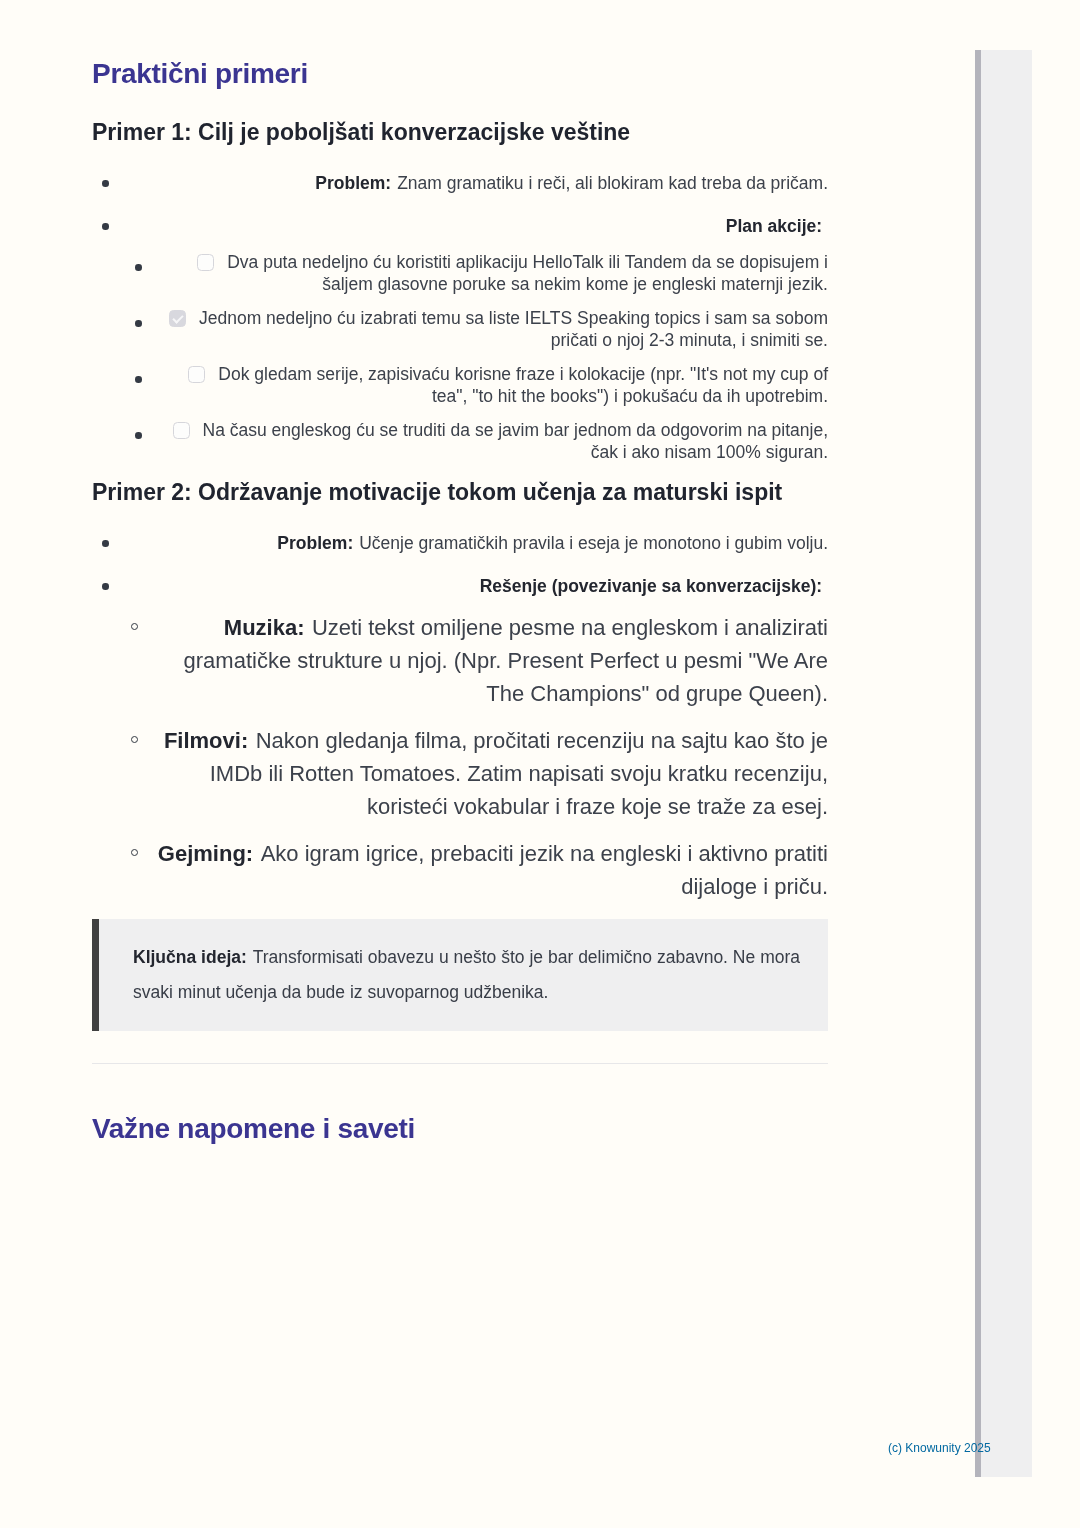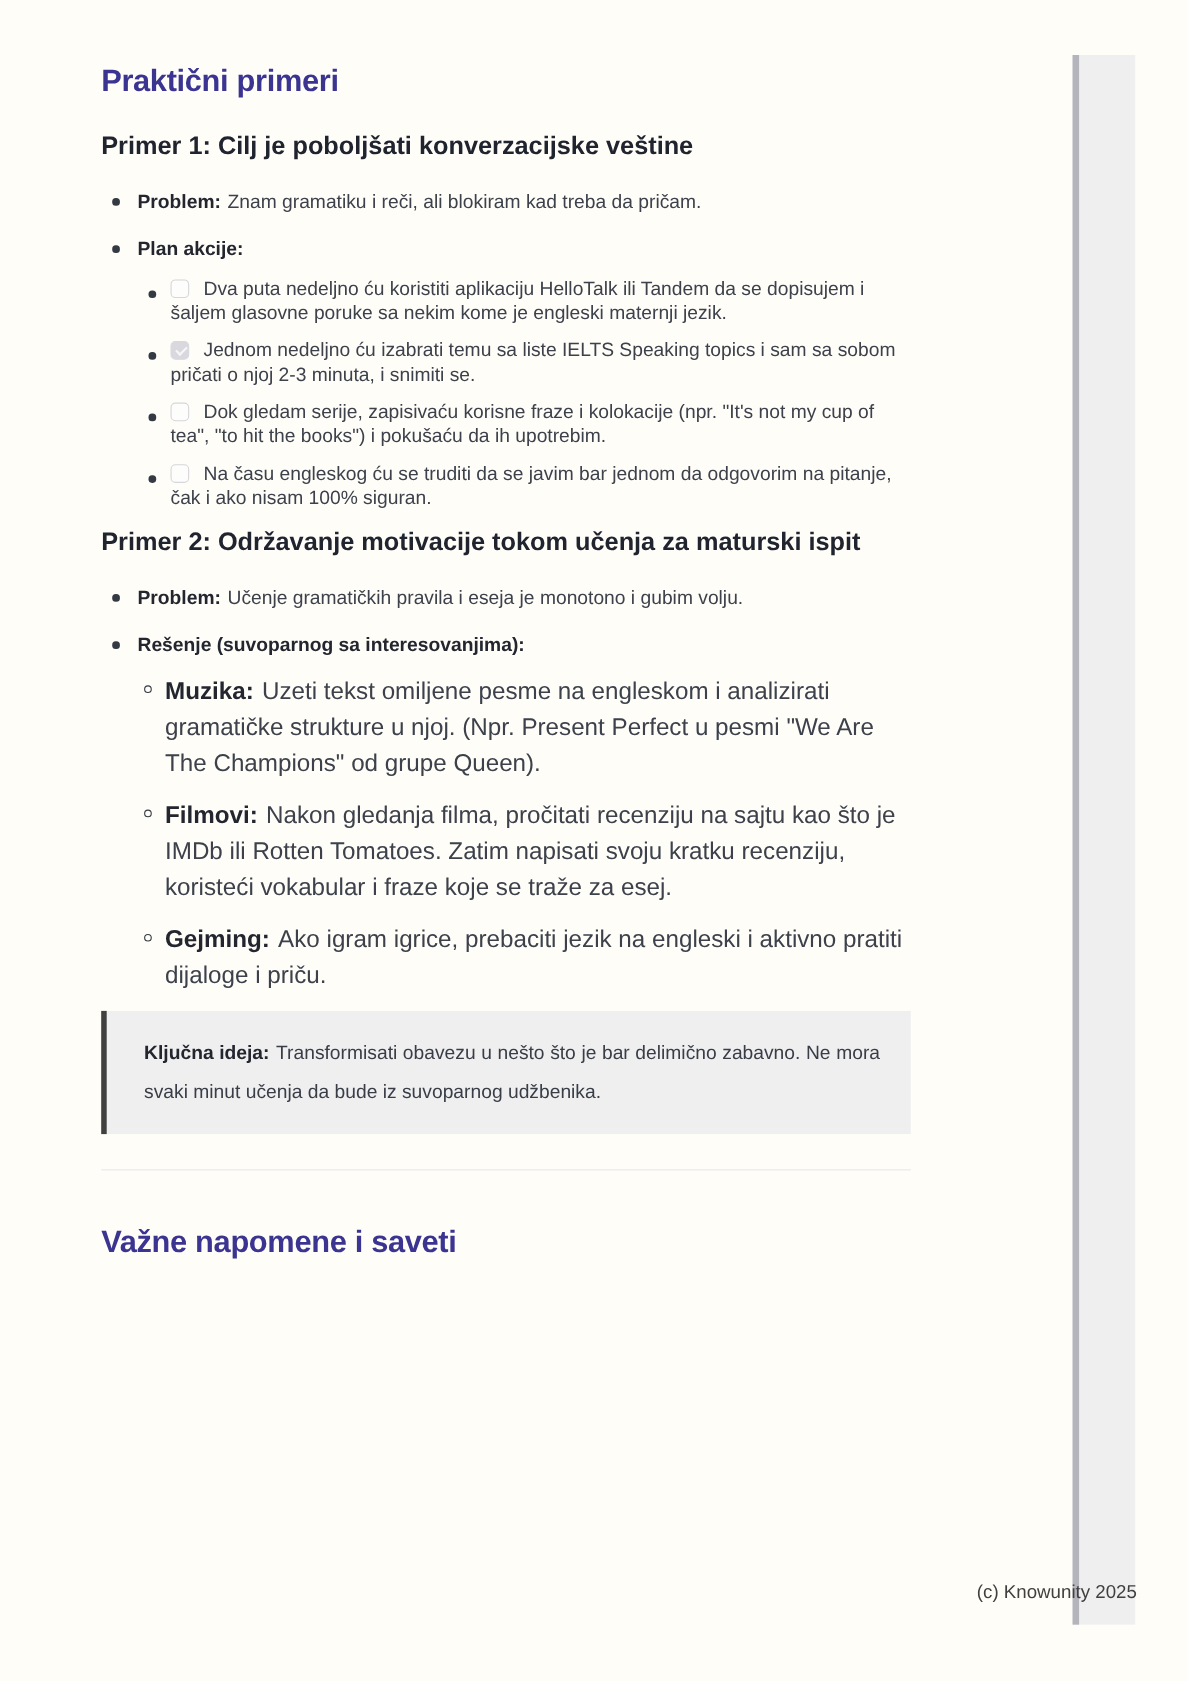--- a/index.html
+++ b/index.html
@@ -33,6 +33,7 @@
     padding-left:33px;
     font-size:17.5px; line-height:33px;
     margin-bottom:10px;
+    text-align:right;
   }
   ul.lvl1 > li:last-child { margin-bottom:0; }
   .dot {

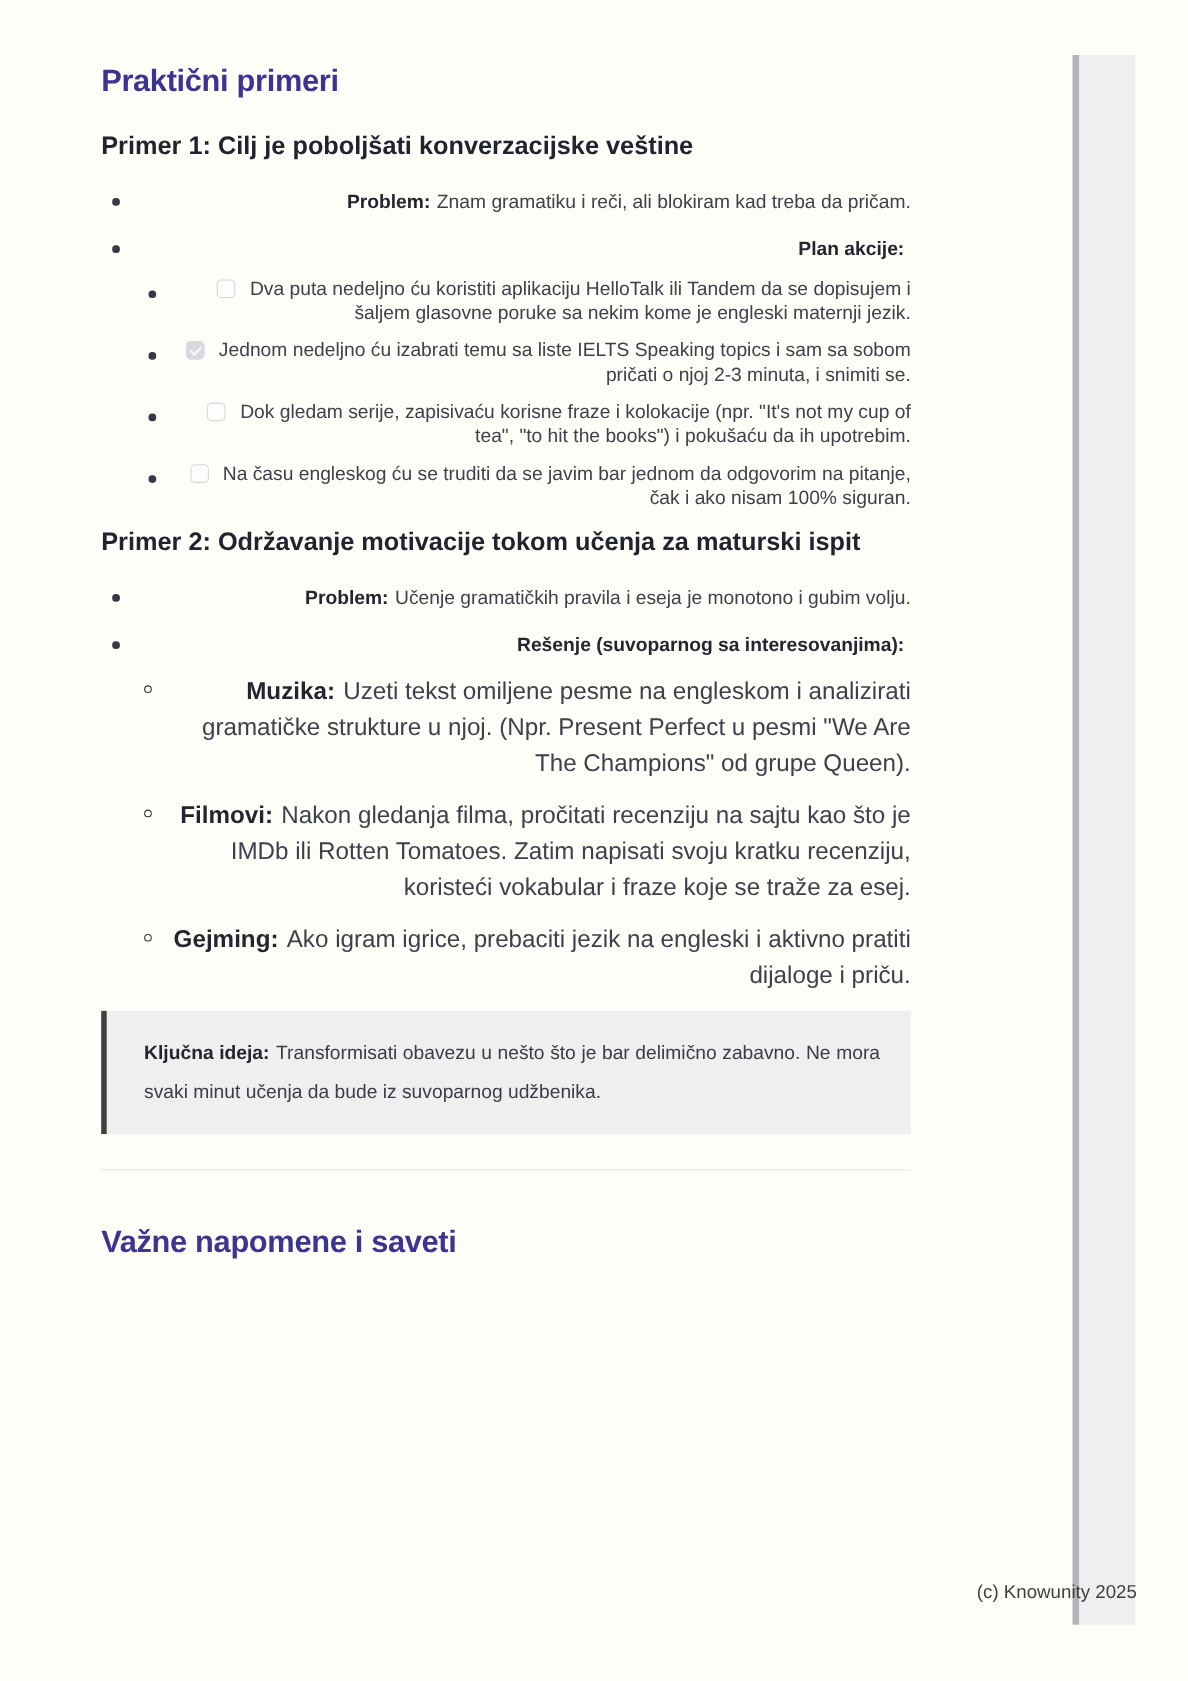--- a/index.html
+++ b/index.html
@@ -175,7 +175,7 @@
     </li>
     <li>
       <span class="dot"></span>
-      <span class="lbl">Rešenje (suvoparnog sa interesovanjima):</span>
+      <span class="lbl">Rešenje (povezivanje sa konverzacijske):</span>
       <ul class="circlelist">
         <li>
           <span class="circ"></span>

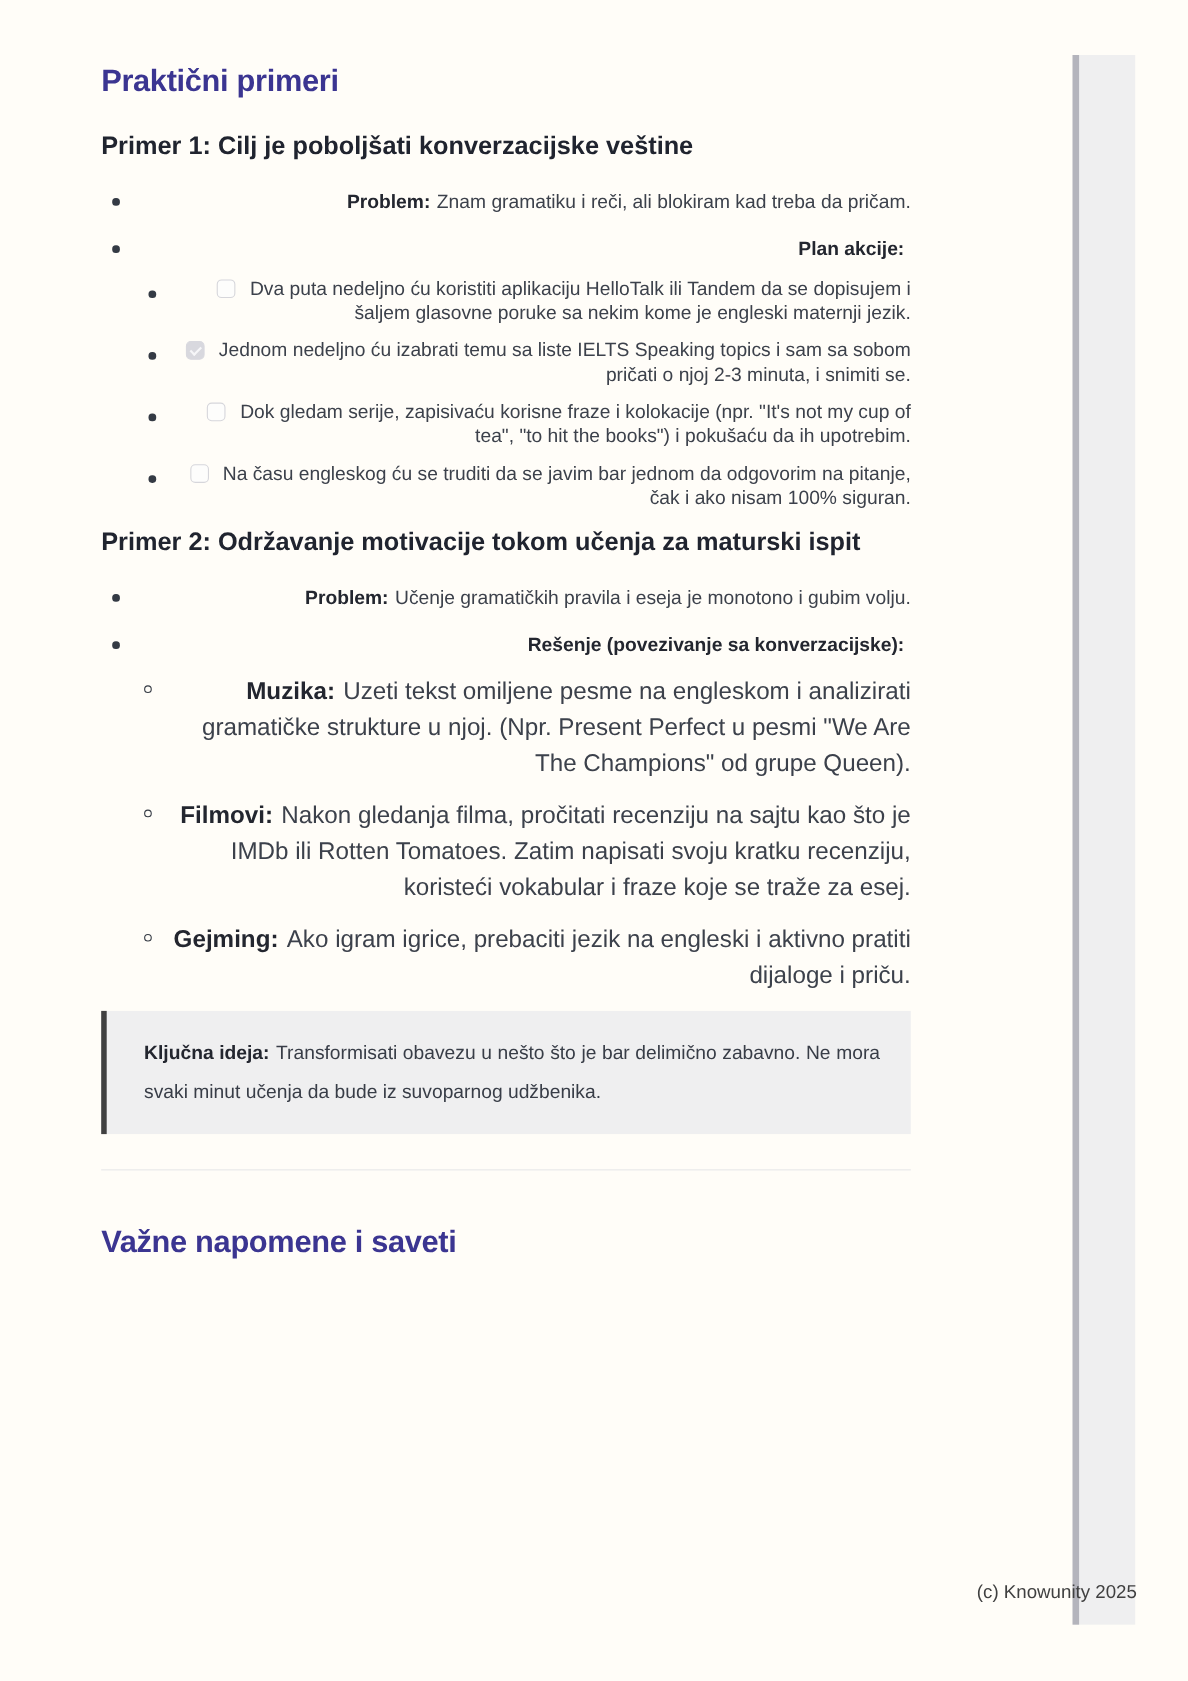--- a/index.html
+++ b/index.html
@@ -89,7 +89,7 @@
   .callout {
     margin-top:16px;
     background:#efeff0;
-    border-left:5px solid #404040;
+    border-left:7px solid #404040;
     padding:21px 28px 21px 34px;
     font-size:17.5px; line-height:35px;
     text-align:justify;

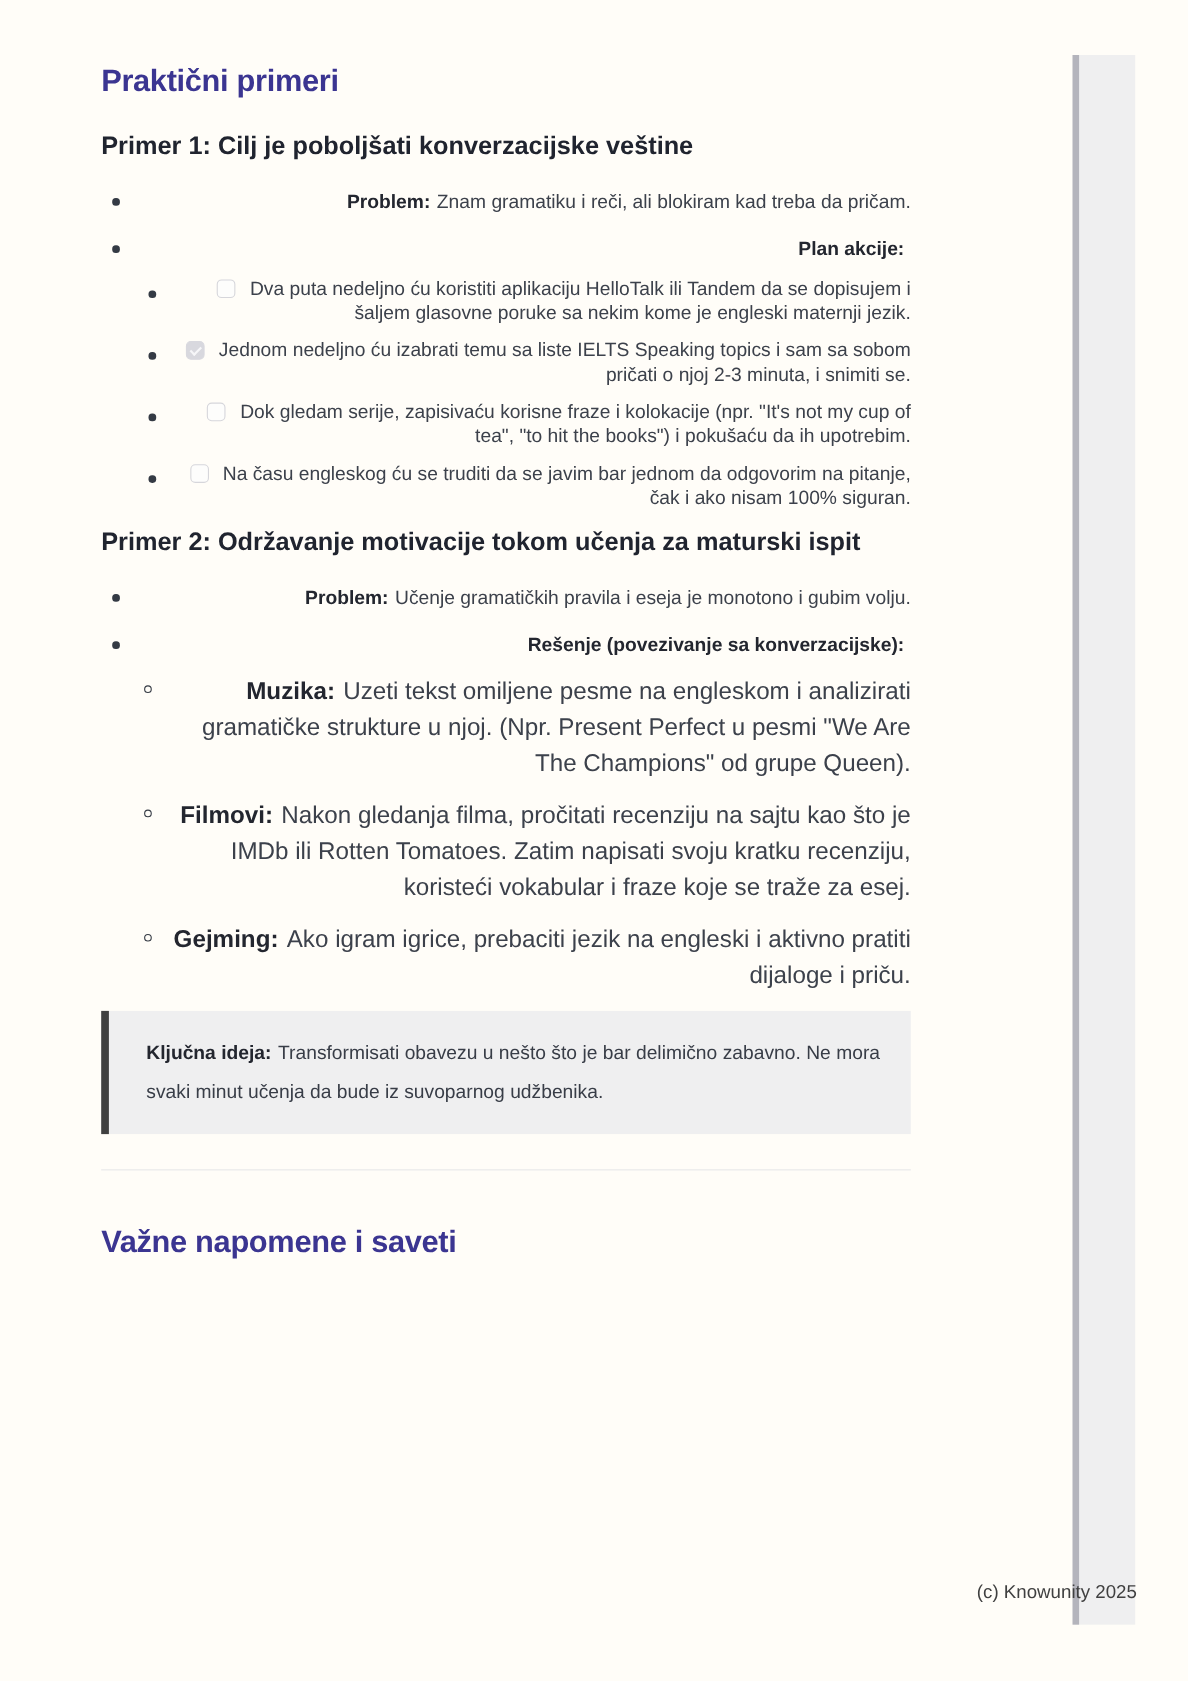--- a/index.html
+++ b/index.html
@@ -108,8 +108,8 @@
   .footer-copyright {
     position:absolute;
     top:1440px; left:888px;
-    font-size:17px; line-height:16px;
-    color:#404040;
+    font-size:12px; line-height:16px;
+    color:#0369a1;
     z-index:3;
     white-space:nowrap;
   }

